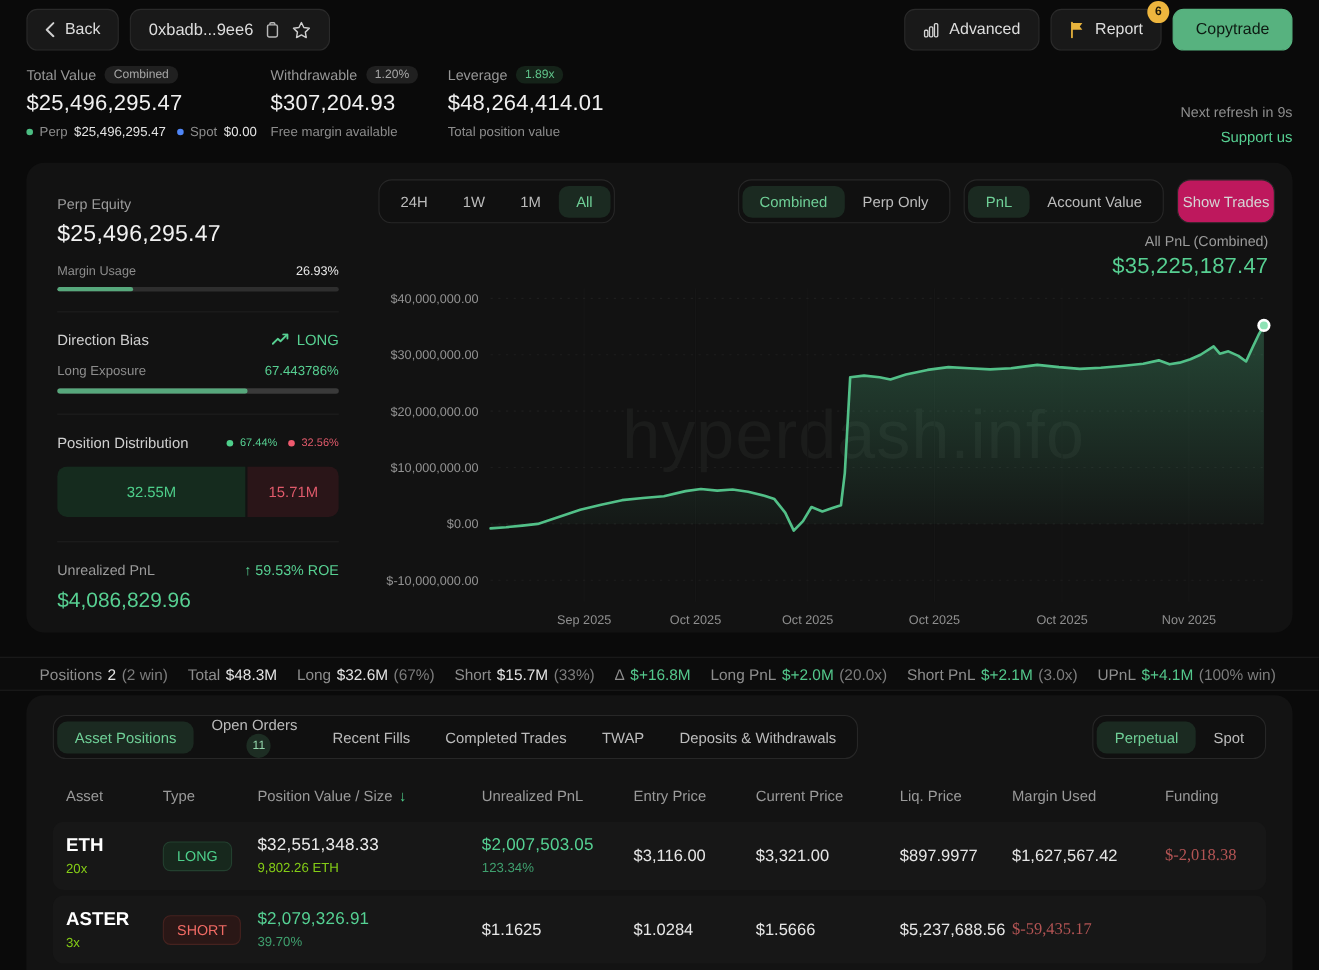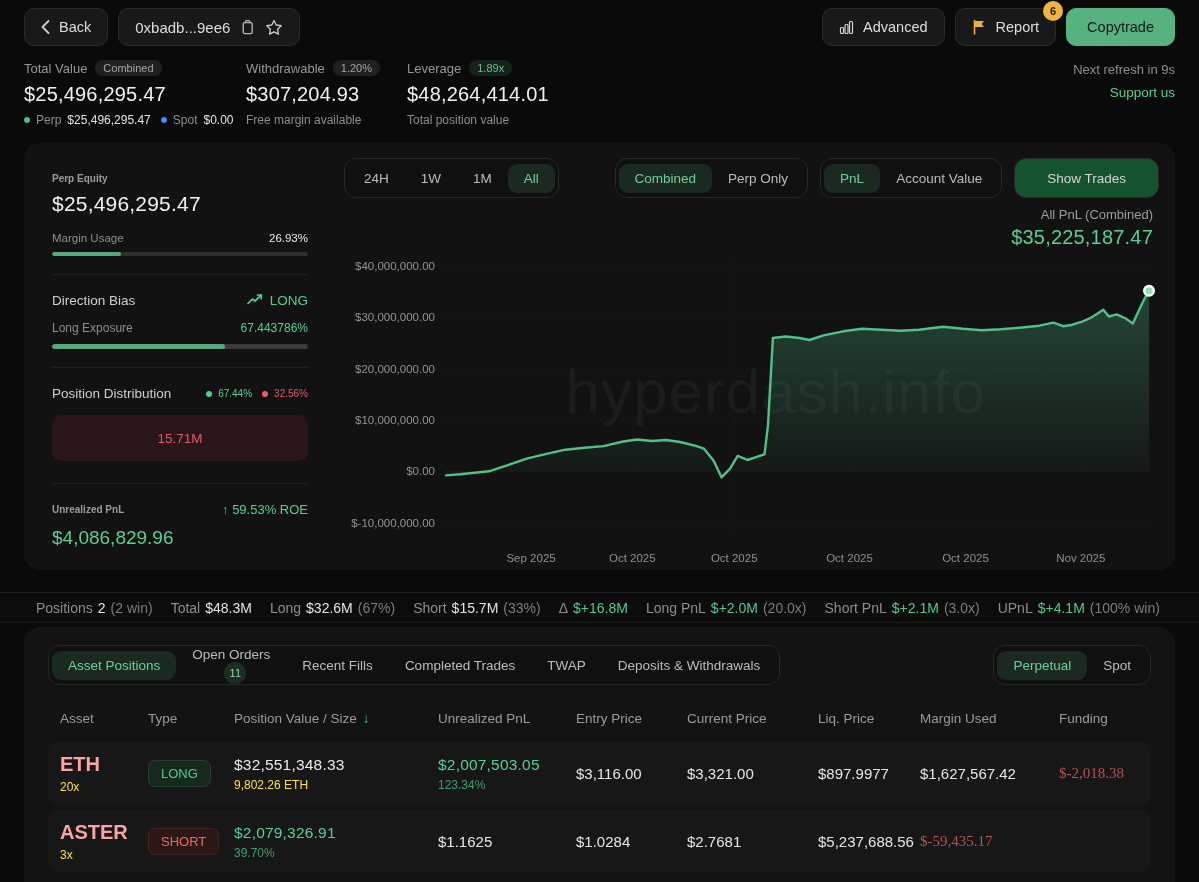--- a/index.html
+++ b/index.html
@@ -42,7 +42,7 @@
   .stat-sub { margin-top:7px; font-size:12px; color:#8d8d8d; display:flex; align-items:center; gap:6px; }
   .dot { width:6px; height:6px; border-radius:50%; display:inline-block; }
   .stat-sub b { color:#e3e3e3; font-weight:500; }
-  .refresh-col { margin-left:auto; text-align:right; font-size:13px; padding-top:2px; }
+  .refresh-col { margin-left:auto; text-align:right; font-size:13px; padding-top:2px;margin-top:32px; }
   .refresh-col .support { margin-top:8px; font-size:13.5px; }
 
   

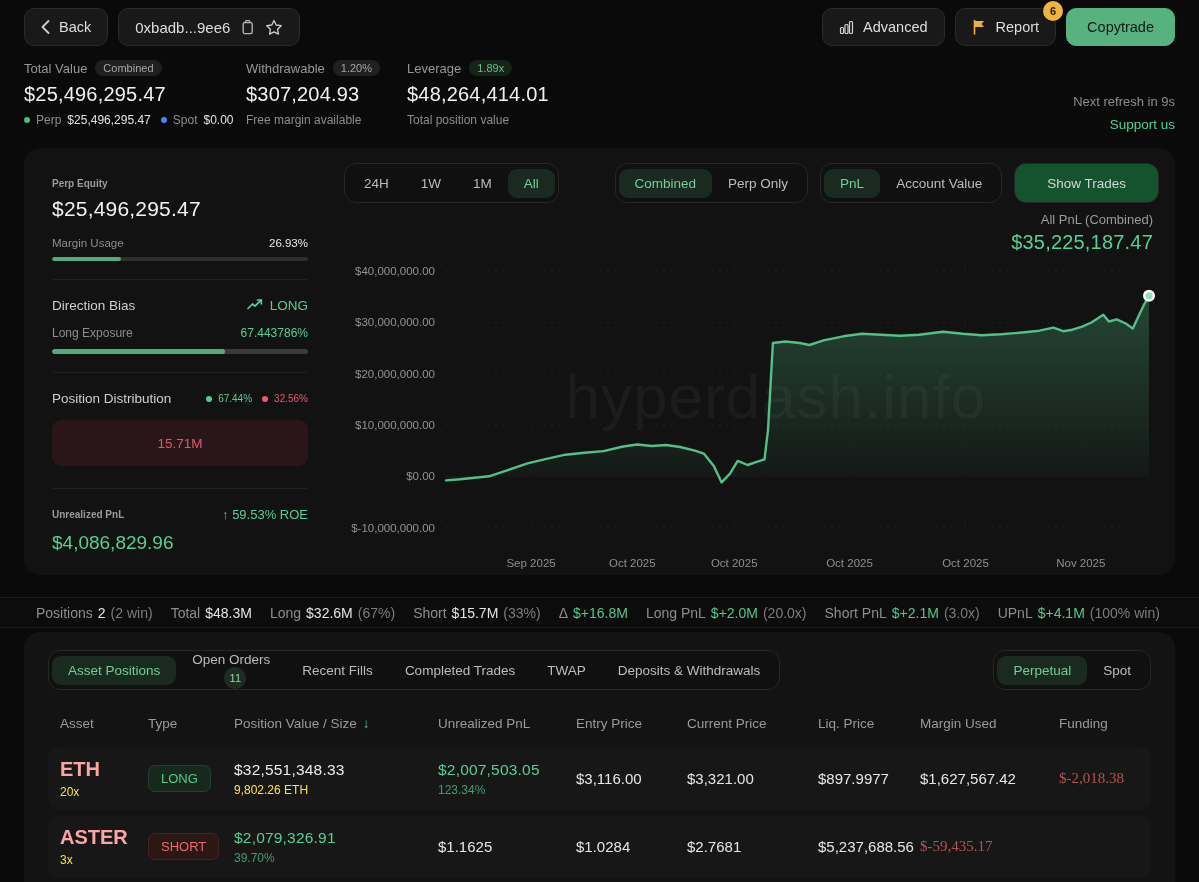--- a/index.html
+++ b/index.html
@@ -51,7 +51,7 @@
     border-radius:16px; display:flex; overflow:hidden;
   }
   .left-panel { width:310px; flex:0 0 310px; padding:30px 26px 0 28px; }
-  .lp-label { font-size:10px; color:#9b9b9b;font-weight:bold; }
+  .lp-label { font-size:13px; color:#9b9b9b; }
   .lp-big { font-size:21px; font-weight:500; color:#f2f2f2; margin-top:8px; letter-spacing:.2px; }
   .lp-row { display:flex; align-items:center; justify-content:space-between; }
   .lp-row .sm { font-size:11.5px; }

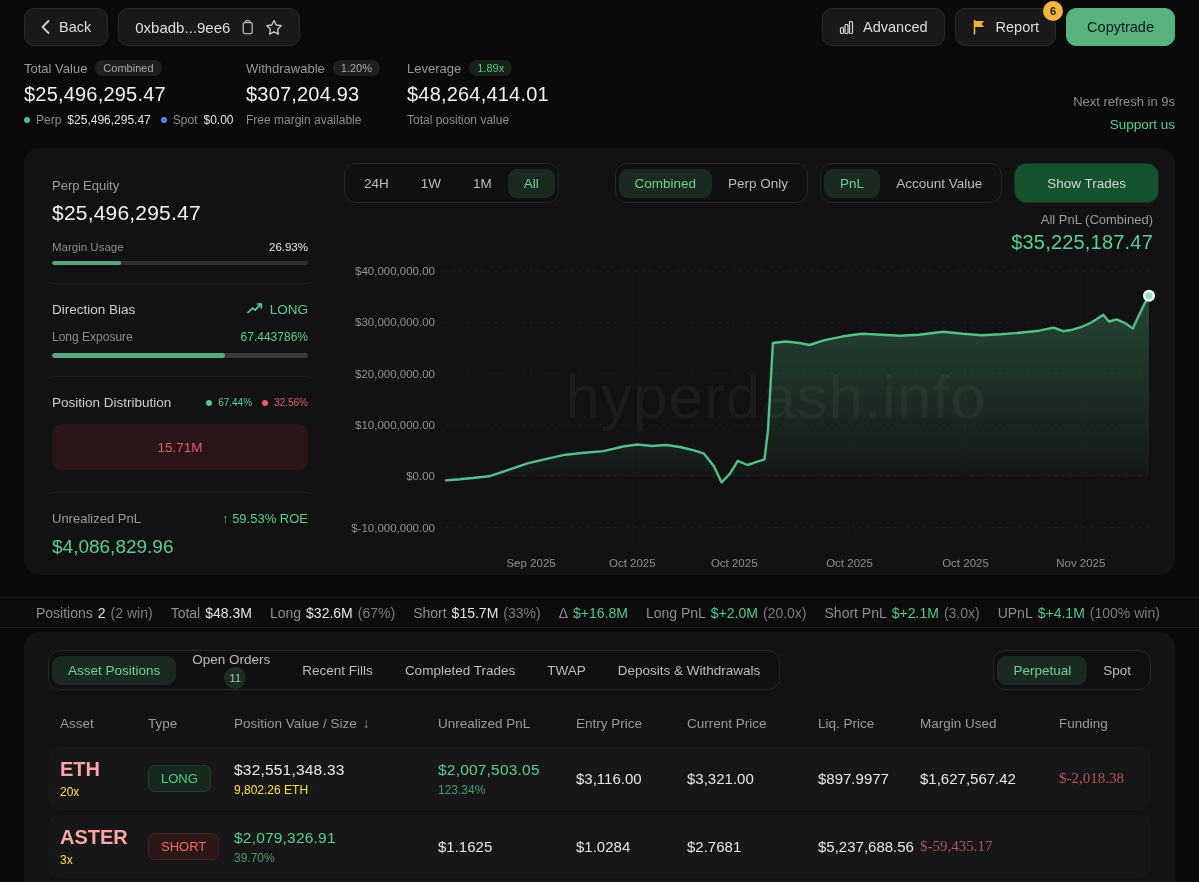--- a/index.html
+++ b/index.html
@@ -81,8 +81,8 @@
   .seg.active { background:#1b2a21; color:#6fcf97; }
   .controls-right { margin-left:auto; display:flex; gap:12px; }
   .show-trades {
-    height:40px; display:flex; align-items:center; padding:0 32px; font-size:13.5px;
-    background:#14532d; border:1px solid #272727; border-radius:12px; color:#d5d5d5; cursor:pointer;
+    height:40px; display:flex; align-items:center; padding:0 4px; font-size:13.5px;
+    background:#be185d; border:1px solid #272727; border-radius:12px; color:#d5d5d5; cursor:pointer;
   }
   .pnl-head { text-align:right; margin-top:9px; padding-right:6px; }
   .pnl-head .lbl { font-size:13px; color:#9b9b9b; }

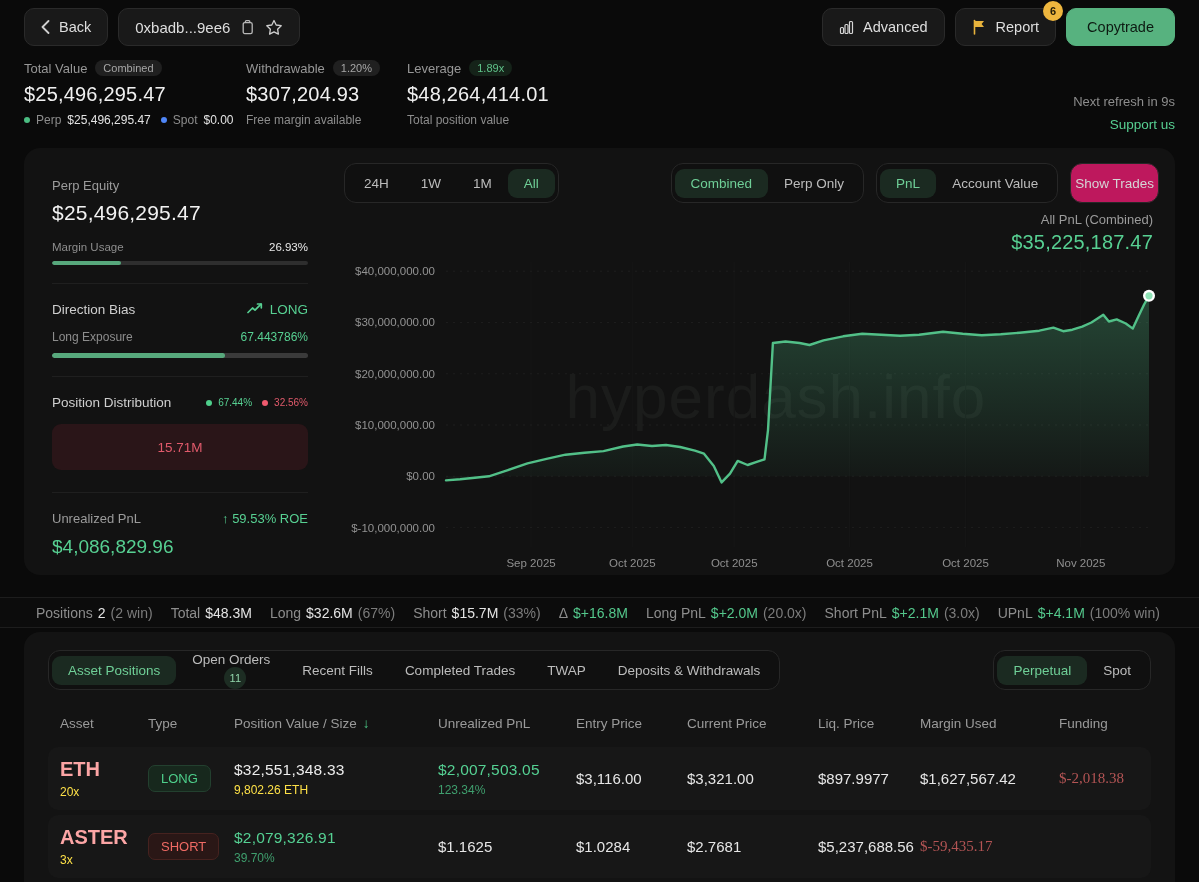--- a/index.html
+++ b/index.html
@@ -285,6 +285,9 @@
       </span>
     </div>
     <div class="dist-box">
+      <div class="dist-cell dist-long" style="flex: 67.44 1 0px;">
+          <span>32.55M</span>
+        </div>
       <div class="dist-cell dist-short" style="flex: 32.56 1 0px;">
           <span>15.71M</span>
         </div>

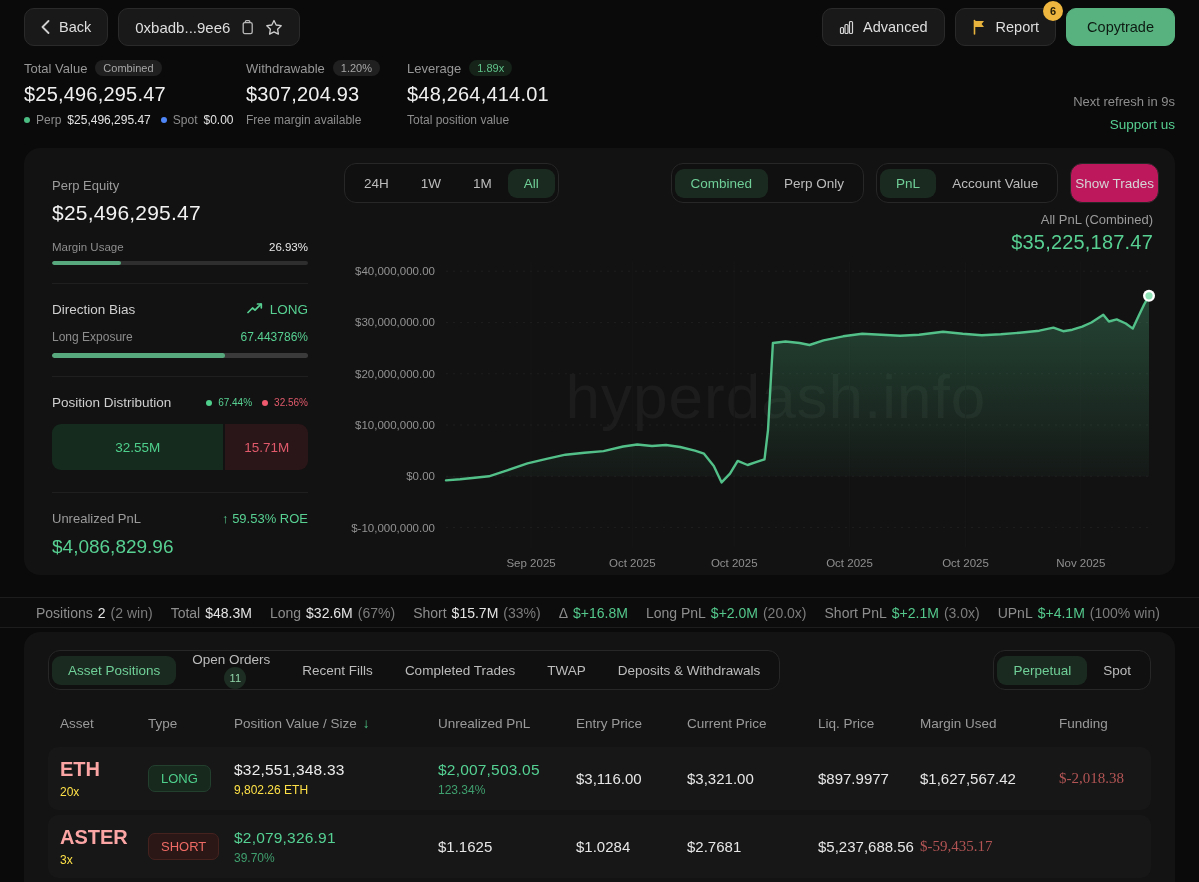--- a/index.html
+++ b/index.html
@@ -138,7 +138,7 @@
   }
   .type-long { background:#17281d; color:#4ecf8b; border:1px solid #23402f; }
   .type-short { background:#2a1716; color:#ef6a64; border:1px solid #46221f; }
-  .asset-name { font-size:20px; font-weight:600; color:#fca5a5; }
+  .asset-name { font-size:17px; font-weight:600; color:#ffffff; }
   .funding { font-size:15px; color:#b35454; font-weight:500;font-family:Liberation Serif, serif; }
   .price { font-size:15px; color:#e6e6e6; font-weight:500; }
 </style>

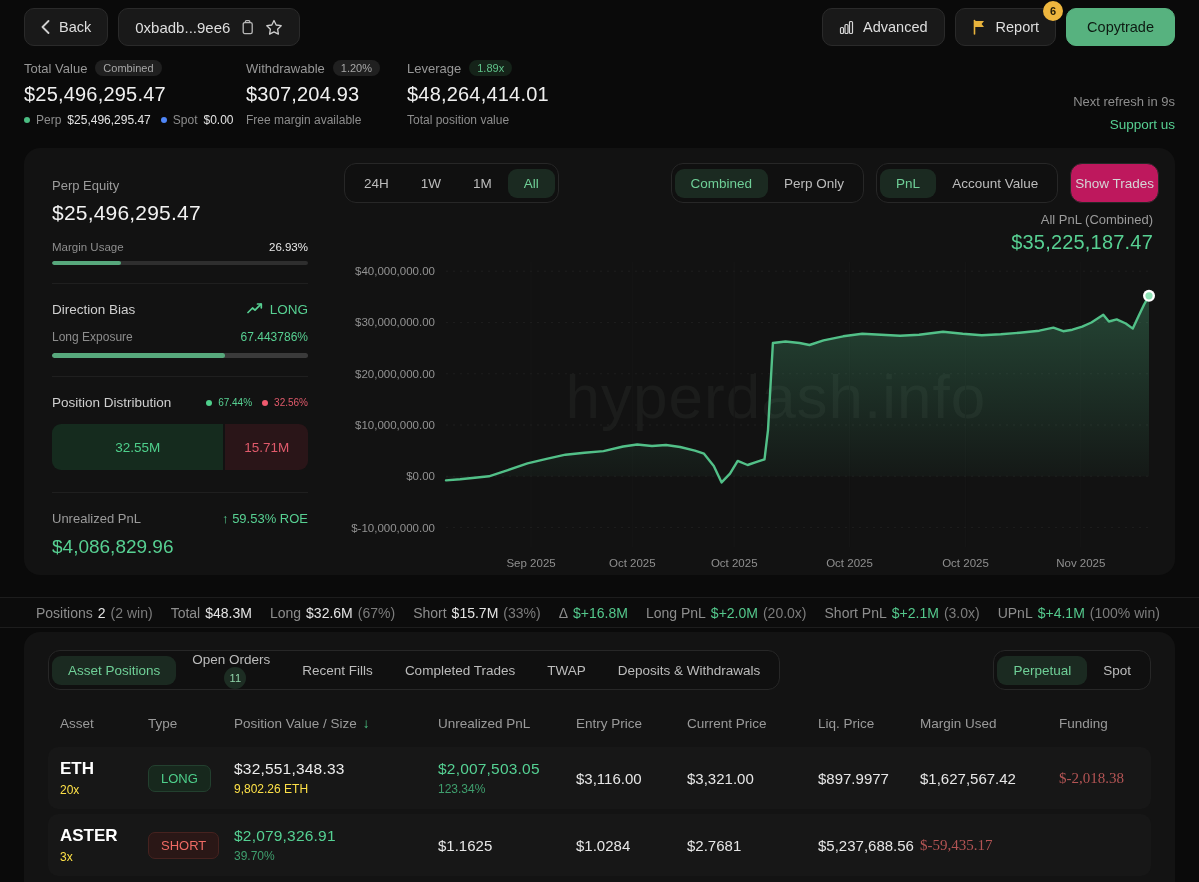--- a/index.html
+++ b/index.html
@@ -130,7 +130,7 @@
     cursor:pointer;
   }
   .cell-main { font-size:15.5px; color:#ececec; font-weight:500; letter-spacing:.2px; }
-  .cell-sub { font-size:12px; color:#fde047; margin-top:4px; }
+  .cell-sub { font-size:12px; color:#84cc16; margin-top:4px; }
   .cell-main.green { color:#55d193; }
   .cell-sub.dimgreen { color:#3f9f6e; }
   .type-badge {

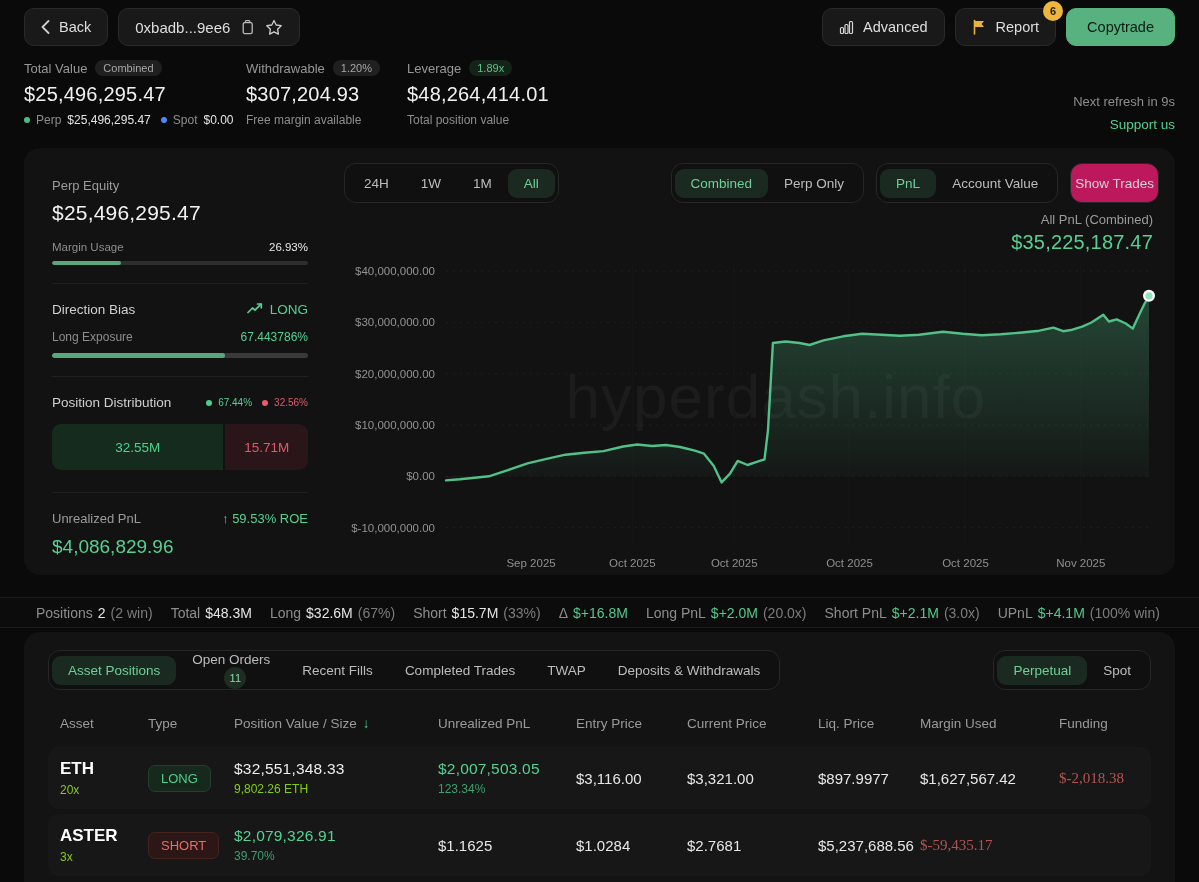--- a/index.html
+++ b/index.html
@@ -475,7 +475,7 @@
         </div>
       <div class="price">$1.1625</div>
       <div class="price">$1.0284</div>
-      <div class="price">$2.7681</div>
+      <div class="price">$1.5666</div>
       <div class="price">$5,237,688.56</div>
       <div class="funding">$-59,435.17</div>
     </div>

